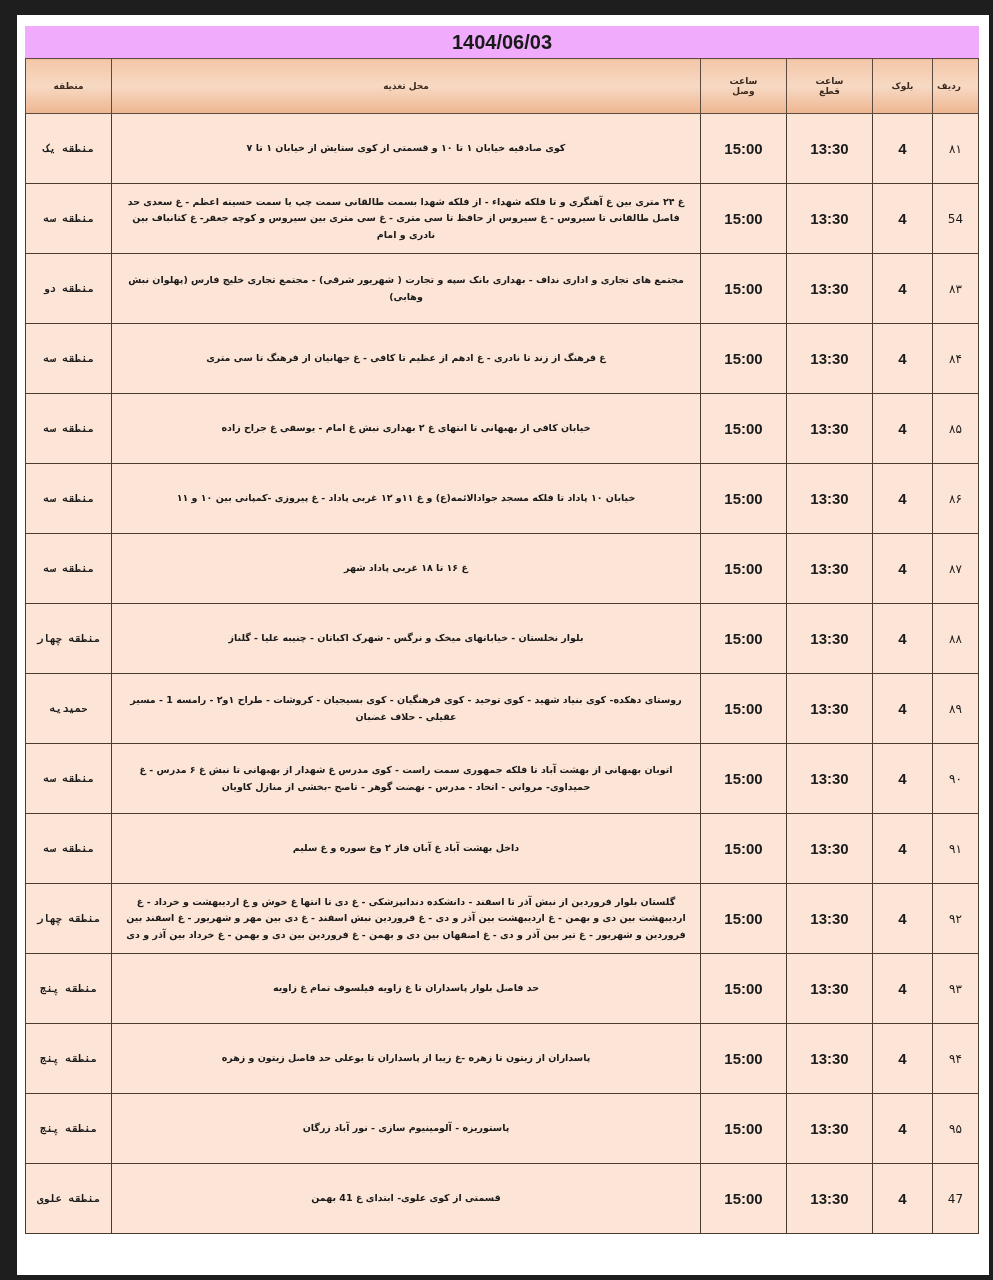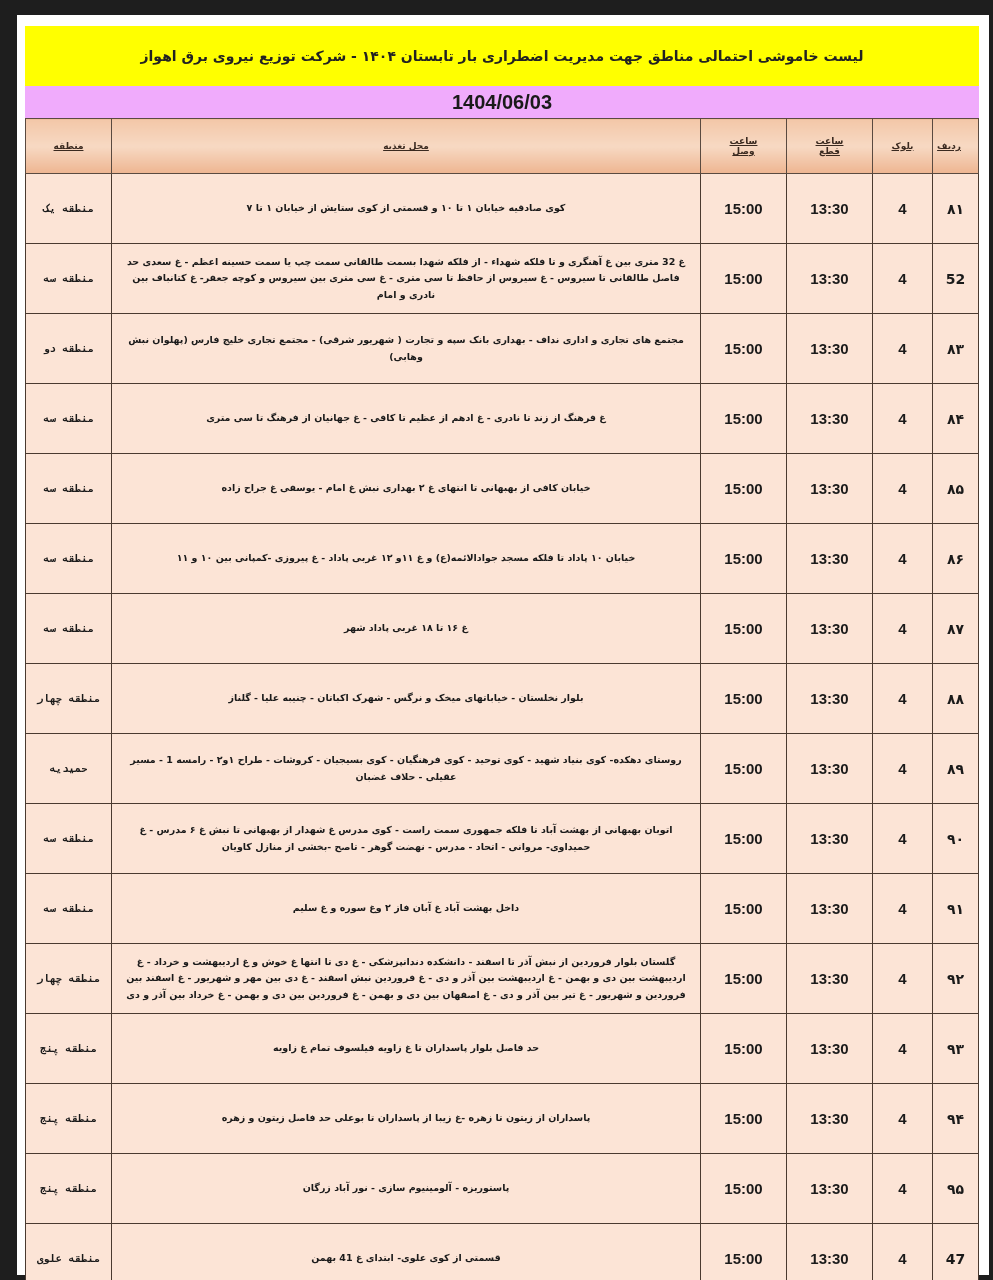--- a/index.html
+++ b/index.html
@@ -89,7 +89,6 @@
 
 <div class="page">
   <div class="sheet">
-    <div class="title-bar">لیست خاموشی احتمالی مناطق جهت مدیریت اضطراری بار تابستان ۱۴۰۴ - شرکت توزیع نیروی برق اهواز</div>
     <div class="date-bar">1404/06/03</div>
     <table>
       <colgroup>

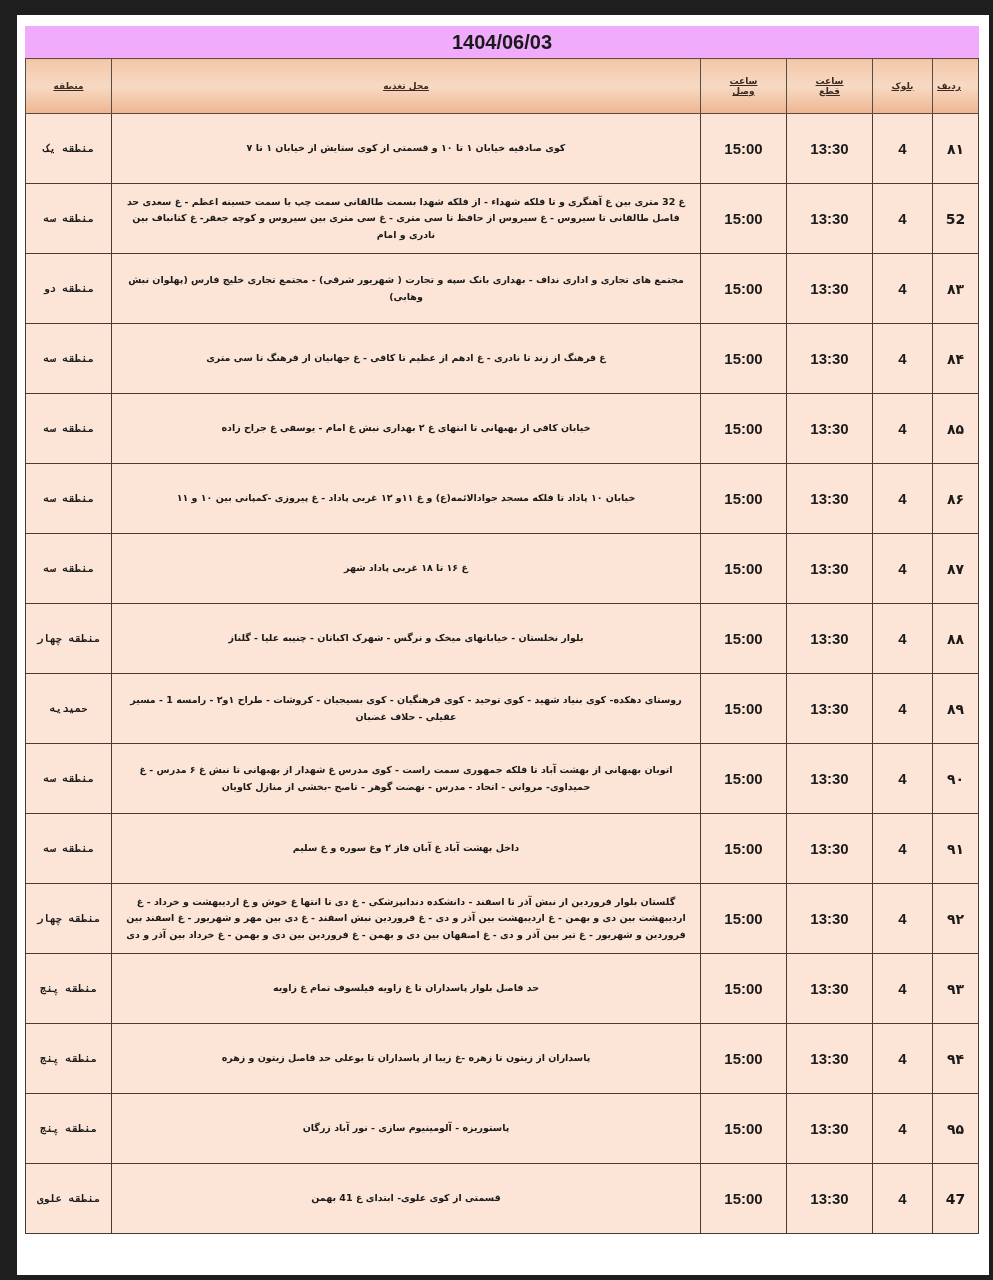--- a/index.html
+++ b/index.html
@@ -61,7 +61,6 @@
       font-weight: bold;
       color: #3a2a20;
       padding: 17px;
-      text-decoration: underline;
     }
     td {
       height: 69px;

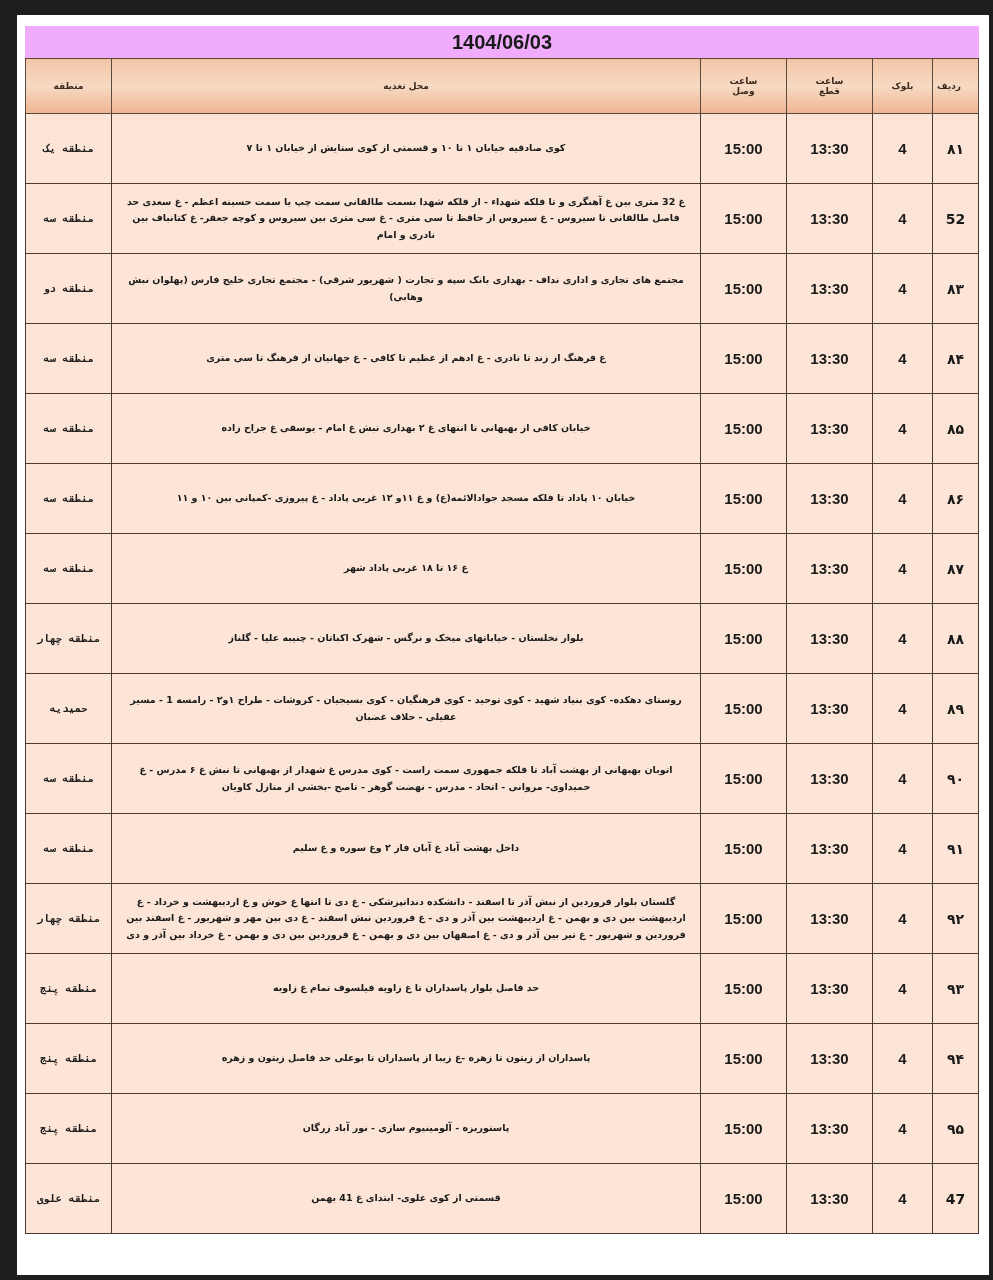--- a/index.html
+++ b/index.html
@@ -71,7 +71,7 @@
       color: #1a1a1a;
       padding: 0 6px;
     }
-    td.row-num { font-size: 14px; font-weight: bold; }
+    td.row-num { font-size: 12px; font-weight: normal; }
     td.block { font-family: "Liberation Sans", sans-serif; font-size: 15px; font-weight: bold; }
     td.time { font-family: "Liberation Sans", sans-serif; font-size: 15px; font-weight: bold; }
     td.location { font-size: 9.5px; font-weight: bold; line-height: 1.75; margin-top: 34px; }

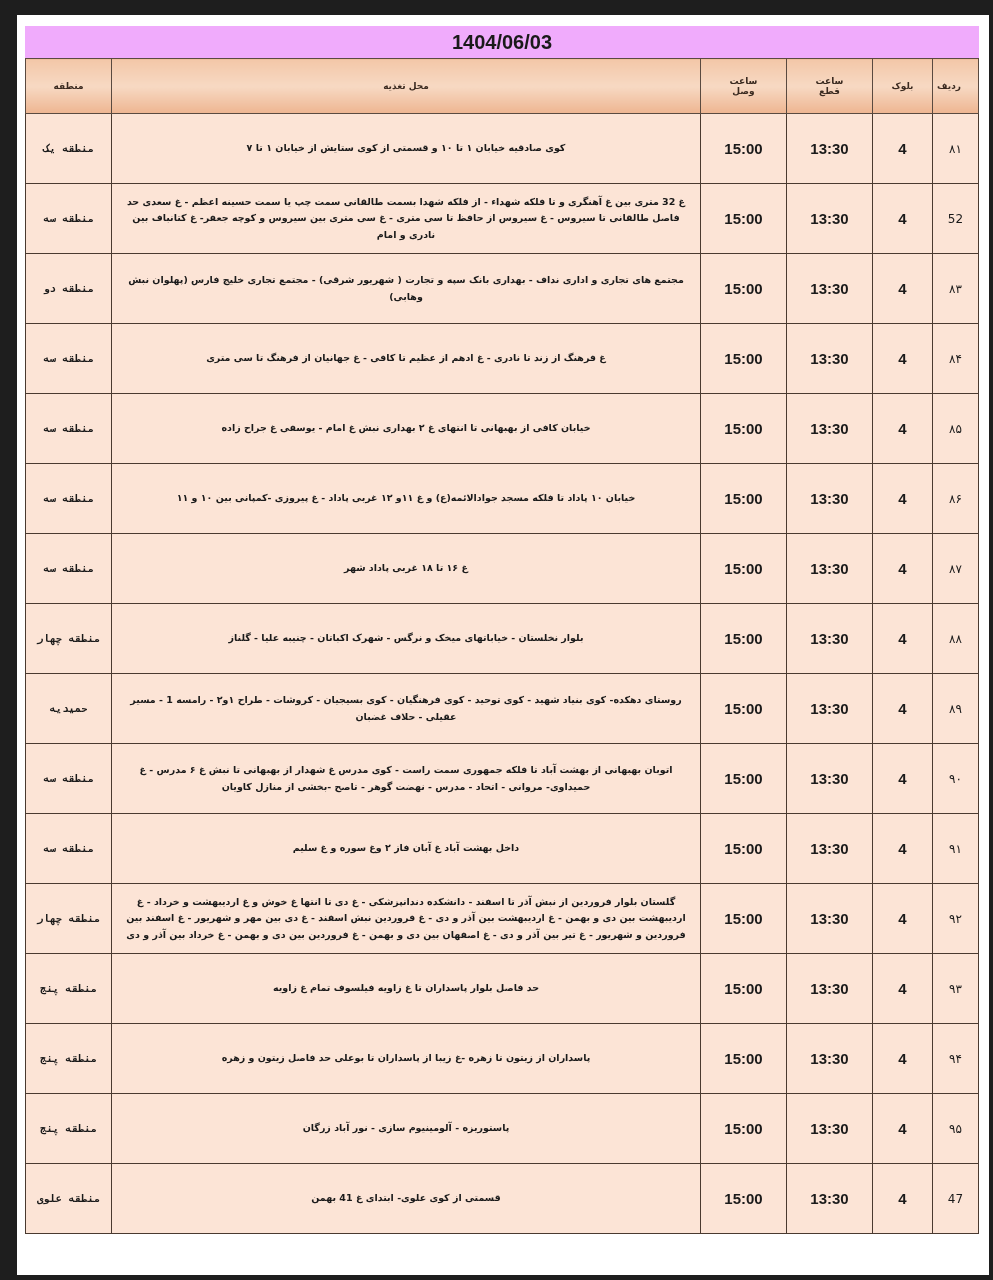--- a/index.html
+++ b/index.html
@@ -122,7 +122,7 @@
             <td class="block">4</td>
             <td class="time">13:30</td>
             <td class="time">15:00</td>
-            <td class="location">غ 32 متری بین غ آهنگری و تا فلکه شهداء - از فلکه شهدا بسمت طالقانی سمت چپ یا سمت حسینه اعظم - غ سعدی حد فاصل طالقانی تا سیروس - غ سیروس از حافظ تا سی متری - غ سی متری بین سیروس و کوچه جعفر- غ کتانباف بین نادری و امام</td>
+            <td class="location">غ ۲۴ متری بین غ آهنگری و تا فلکه شهداء - از فلکه شهدا بسمت طالقانی سمت چپ یا سمت حسینه اعظم - غ سعدی حد فاصل طالقانی تا سیروس - غ سیروس از حافظ تا سی متری - غ سی متری بین سیروس و کوچه جعفر- غ کتانباف بین نادری و امام</td>
             <td class="region">منطقه سه</td>
           </tr>
           <tr>

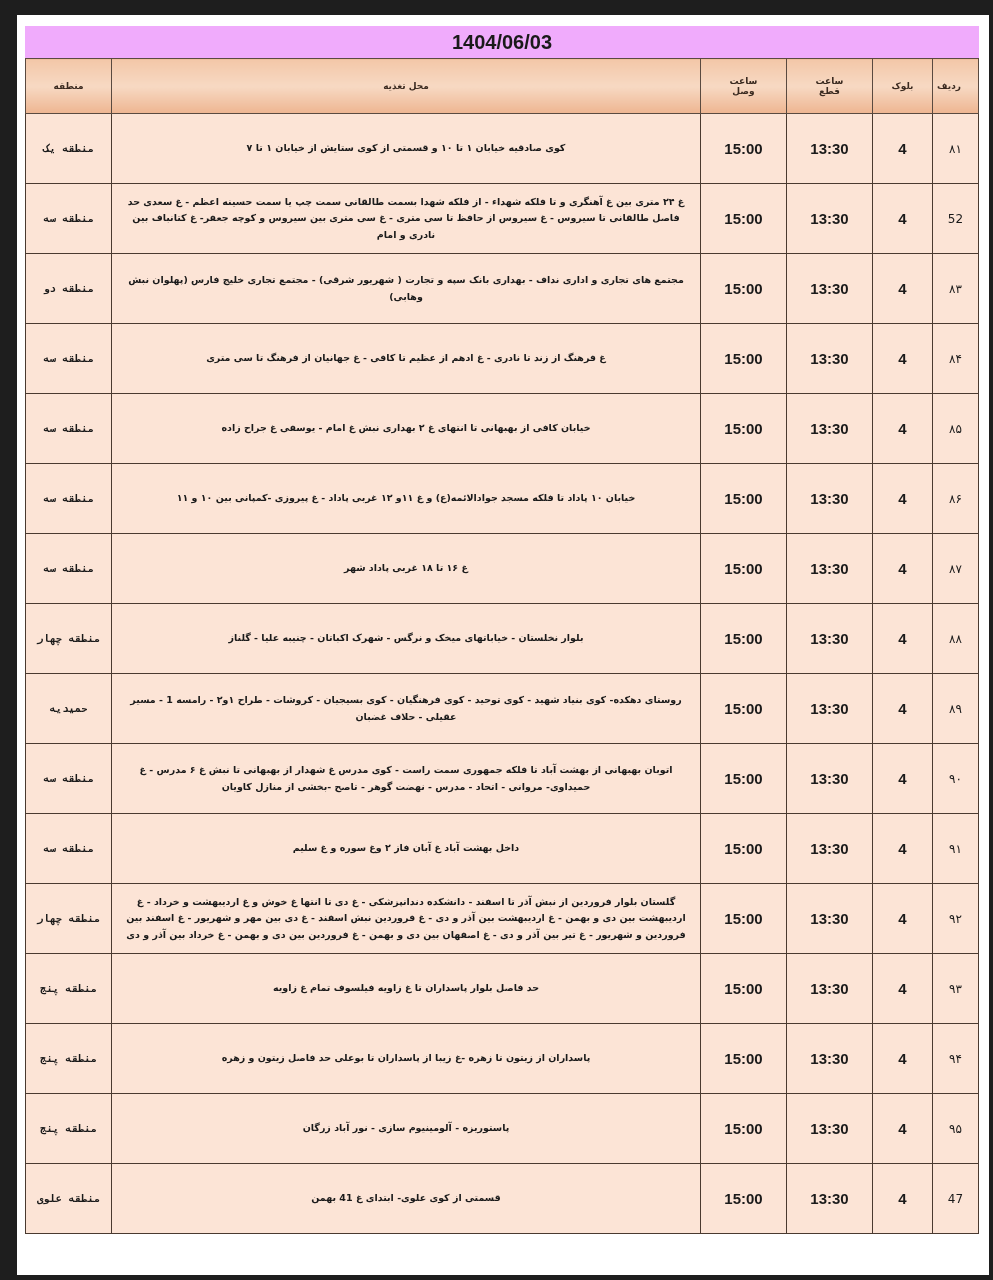--- a/index.html
+++ b/index.html
@@ -118,7 +118,7 @@
             <td class="region">منطقه یک</td>
           </tr>
           <tr>
-            <td class="row-num">52</td>
+            <td class="row-num">54</td>
             <td class="block">4</td>
             <td class="time">13:30</td>
             <td class="time">15:00</td>

